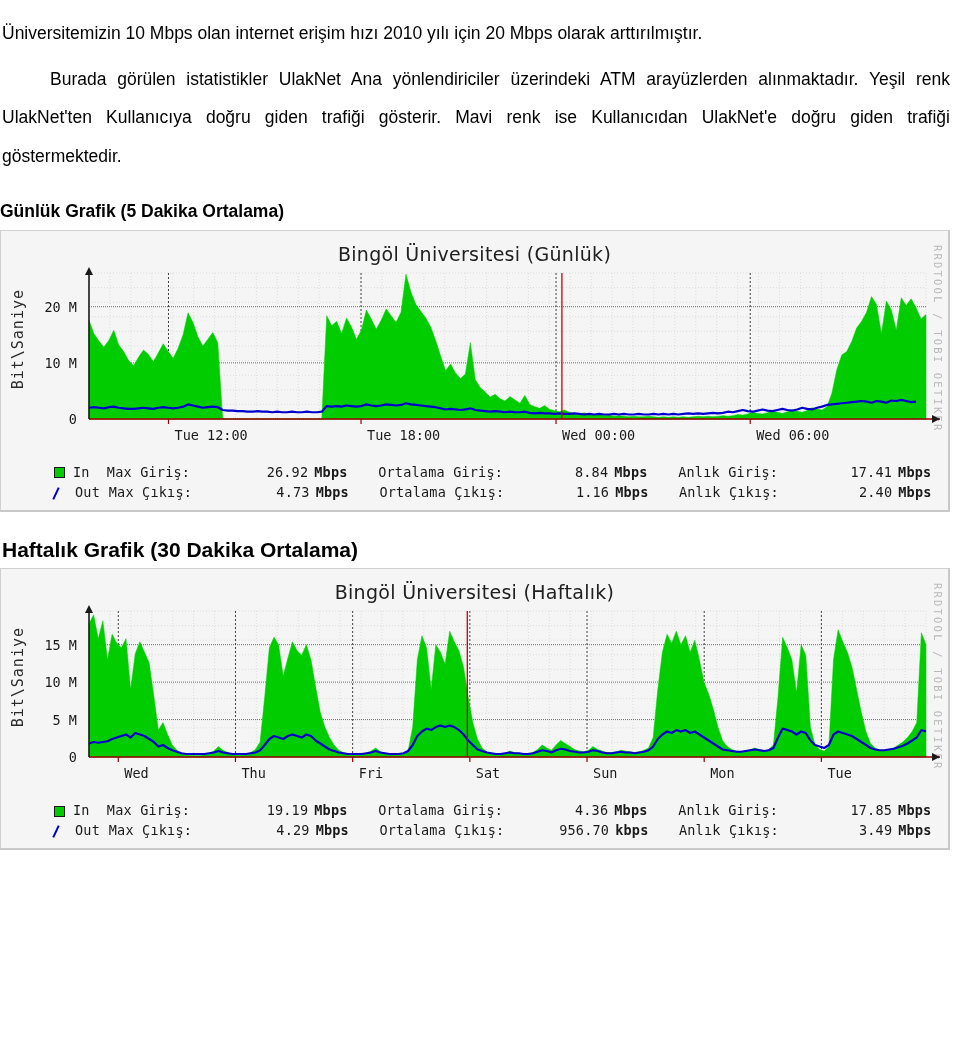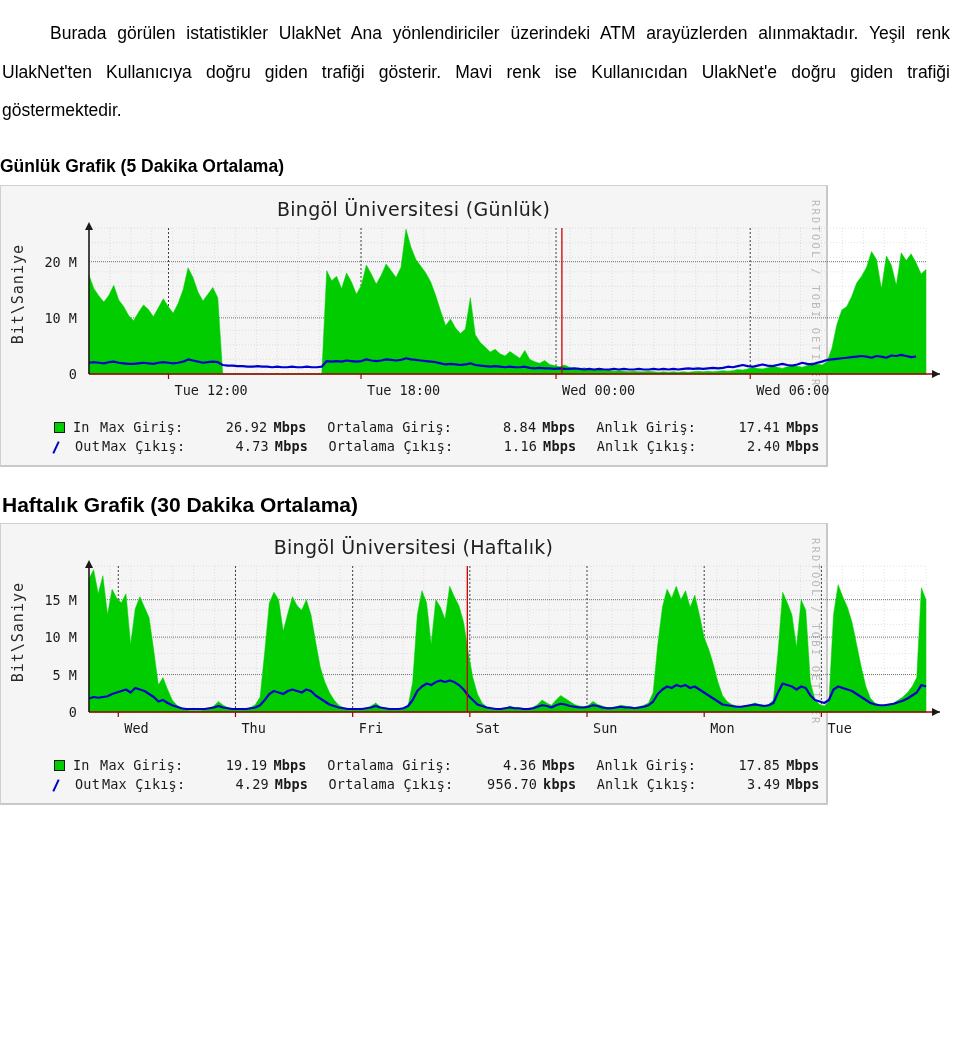--- a/index.html
+++ b/index.html
@@ -135,6 +135,7 @@
 <div class="page">
 
 
+  <p class="intro">Üniversitemizin 10 Mbps olan internet erişim hızı 2010 yılı için 20 Mbps olarak arttırılmıştır.</p>
 
   <p class="para"><span class="indent"></span><span>Burada görülen istatistikler UlakNet Ana yönlendiriciler üzerindeki ATM arayüzlerden alınmaktadır. Yeşil renk UlakNet'ten Kullanıcıya doğru giden trafiği gösterir. Mavi renk ise Kullanıcıdan UlakNet'e doğru giden trafiği göstermektedir.</span></p>
 

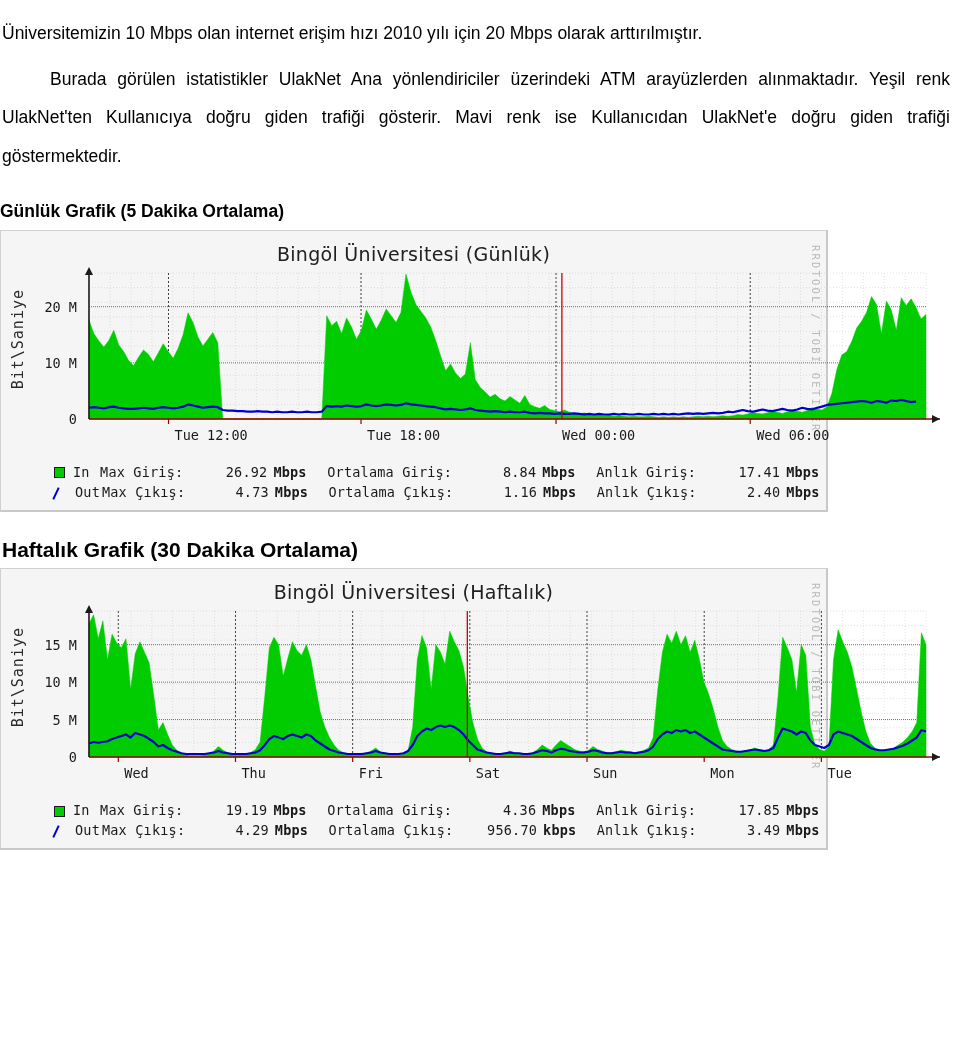--- a/index.html
+++ b/index.html
@@ -57,7 +57,7 @@
   
   .rrd {
     position:relative;
-    width:828px;
+    width:950px;
     background:#f5f5f5;
     border:1px solid #d0d0d0;
     border-right:2px solid #c8c8c8;

